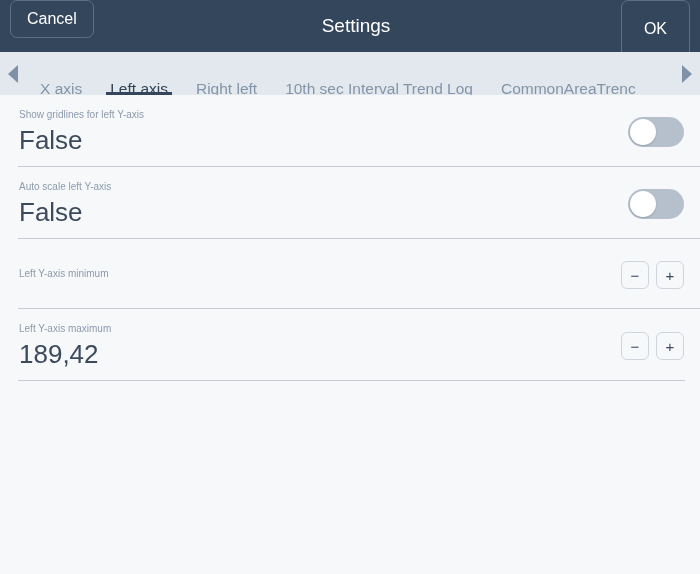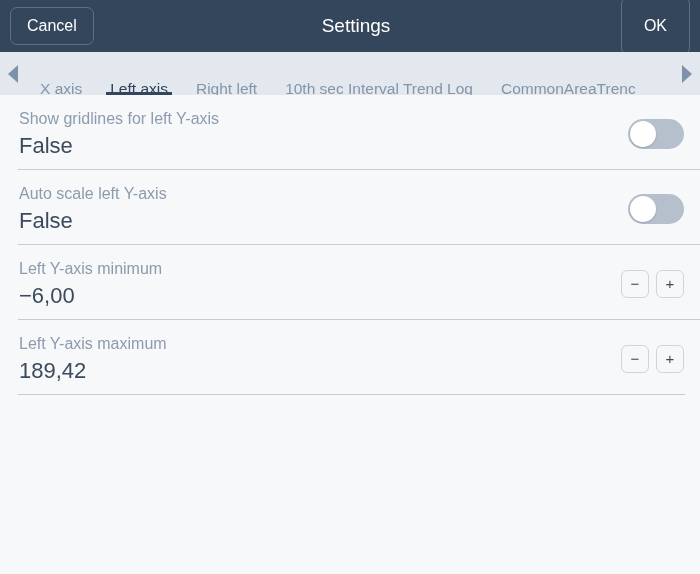--- a/index.html
+++ b/index.html
@@ -21,7 +21,7 @@
     height: 52px;
     background: #33465c;
     display: flex;
-    align-items: center;
+    align-items: flex-start;
     box-sizing: border-box;
     padding: 0 10px;
   }

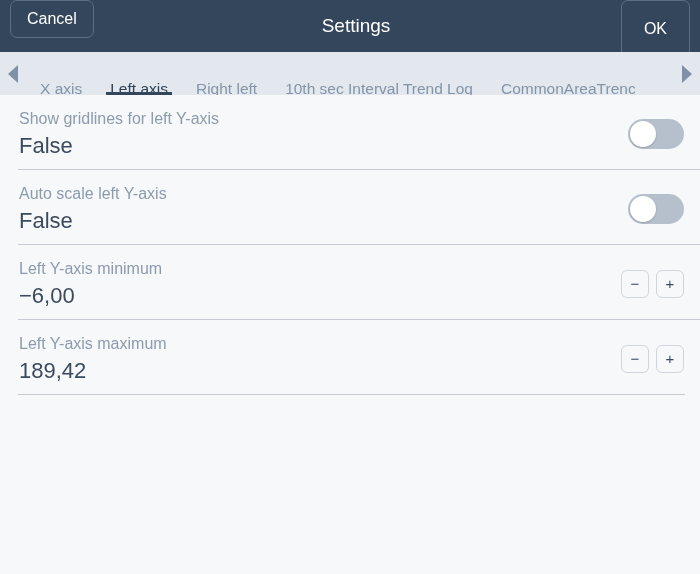--- a/index.html
+++ b/index.html
@@ -143,7 +143,7 @@
     min-width: 0;
   }
   .row-label {
-    font-size: 16px;
+    font-size: 10px;
     color: #8c9bad;
     line-height: 1.35;
     margin-bottom: 2px;

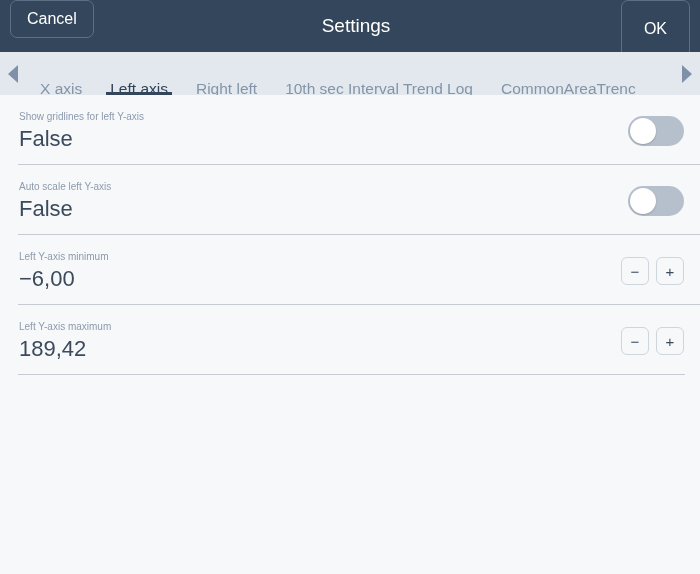--- a/index.html
+++ b/index.html
@@ -149,7 +149,7 @@
     margin-bottom: 2px;
   }
   .row-value {
-    font-size: 22px;
+    font-size: 26px;
     color: #3b4a5c;
     line-height: 1.25;
   }

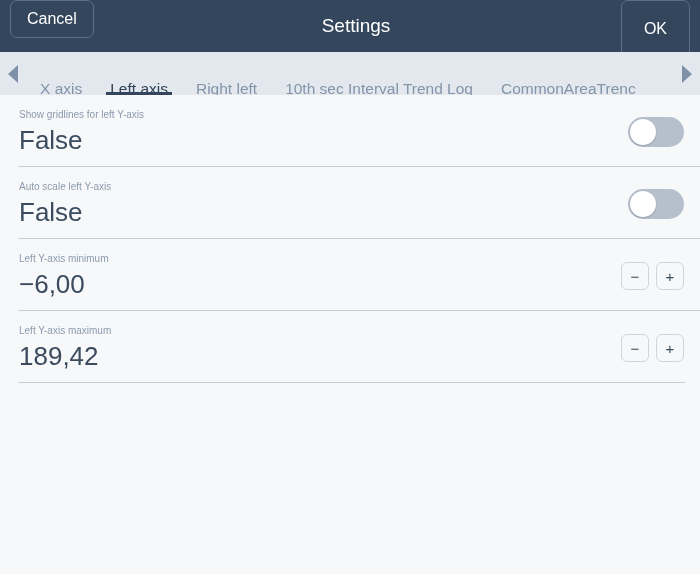--- a/index.html
+++ b/index.html
@@ -265,7 +265,6 @@
   <div class="row">
     <div class="row-text">
       <div class="row-label">Left Y-axis minimum</div>
-      <div class="row-value">−6,00</div>
     </div>
     <div class="stepper">
       <button class="step-btn">−</button>

